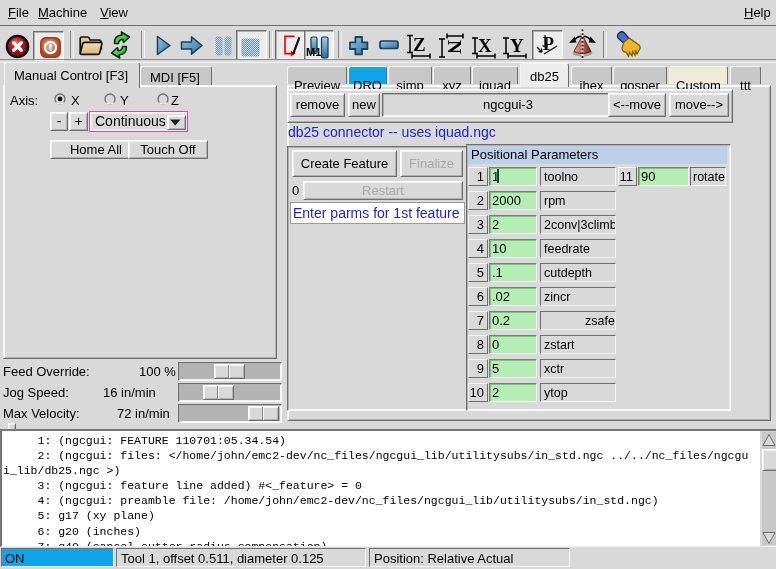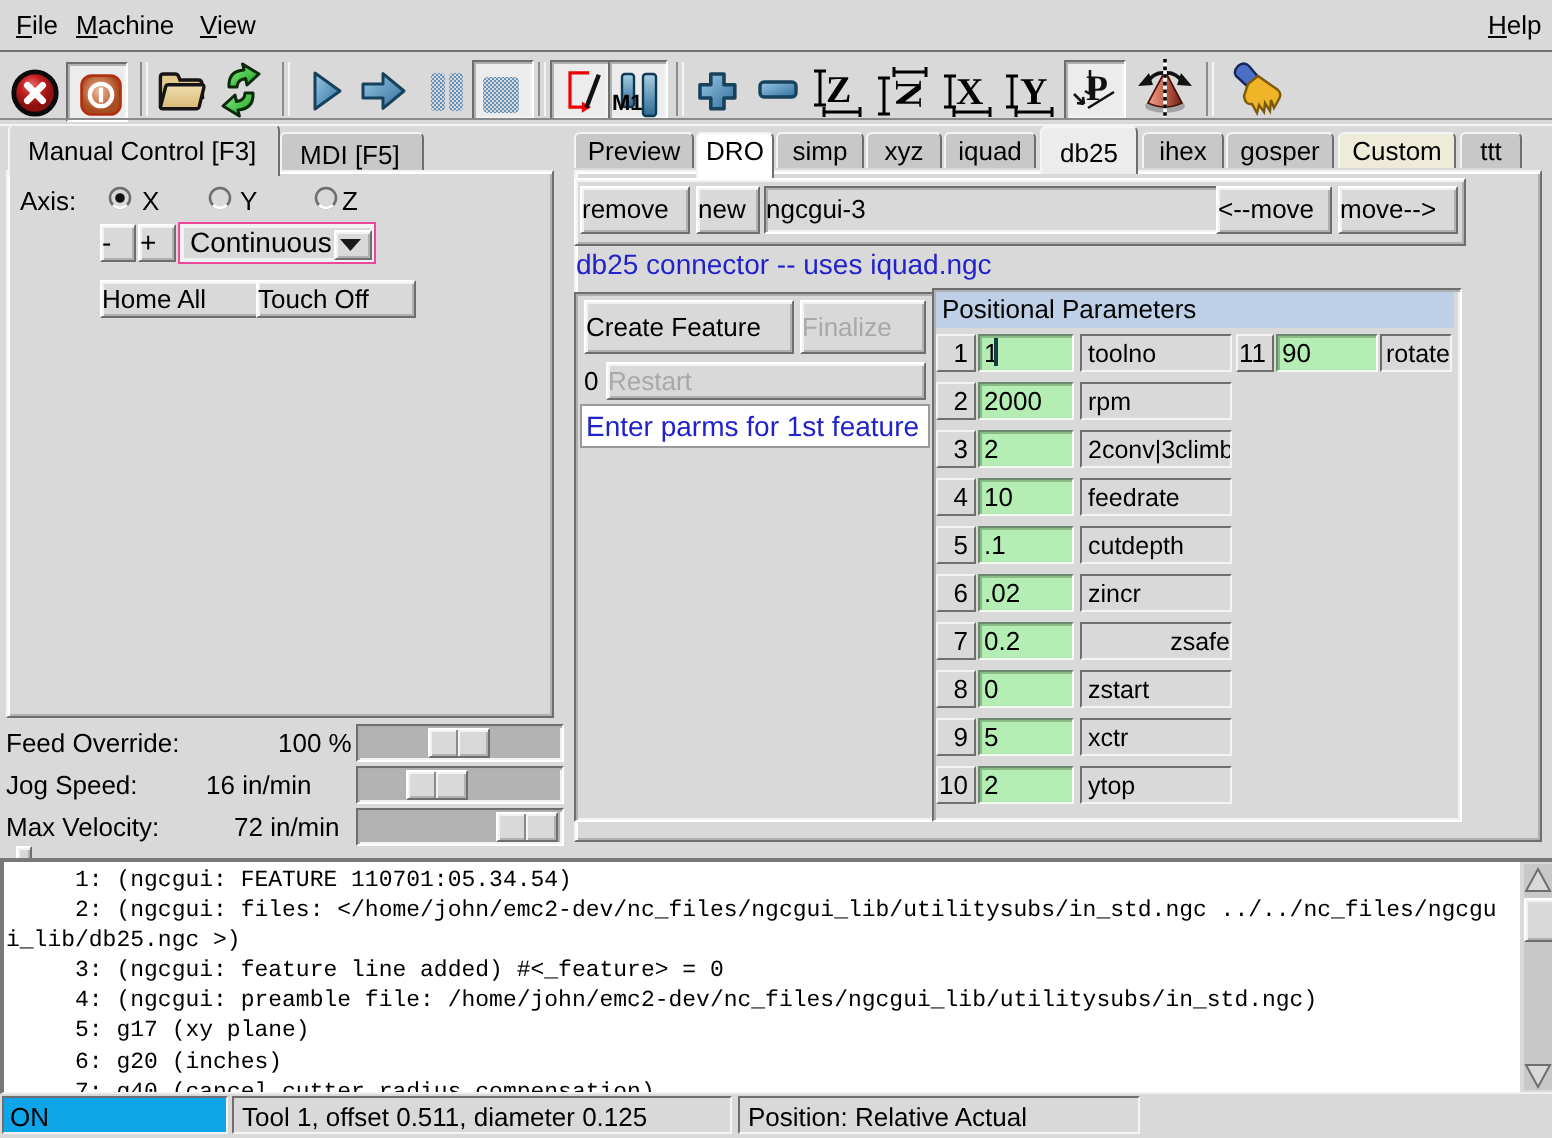--- a/index.html
+++ b/index.html
@@ -10,7 +10,7 @@
 .sunken{background:#d9d9d9;border:1px solid;border-color:#6e6e6e #ffffff #ffffff #6e6e6e;
  box-shadow:inset 1px 1px 0 #b0b0b0, inset -1px -1px 0 #f2f2f2;}
 .btn{text-align:left;box-sizing:border-box;}
-.ctr{display:flex;align-items:flex-start;justify-content:center;padding-top:1px;box-sizing:border-box;}
+.ctr{display:flex;align-items:flex-start;justify-content:center;padding-top:11px;box-sizing:border-box;}
 .mono{font-family:"Liberation Mono",monospace;font-size:11.5px;white-space:pre;}
 .gray{color:#a8a8a8;}
 .blue{color:#2222cc;}

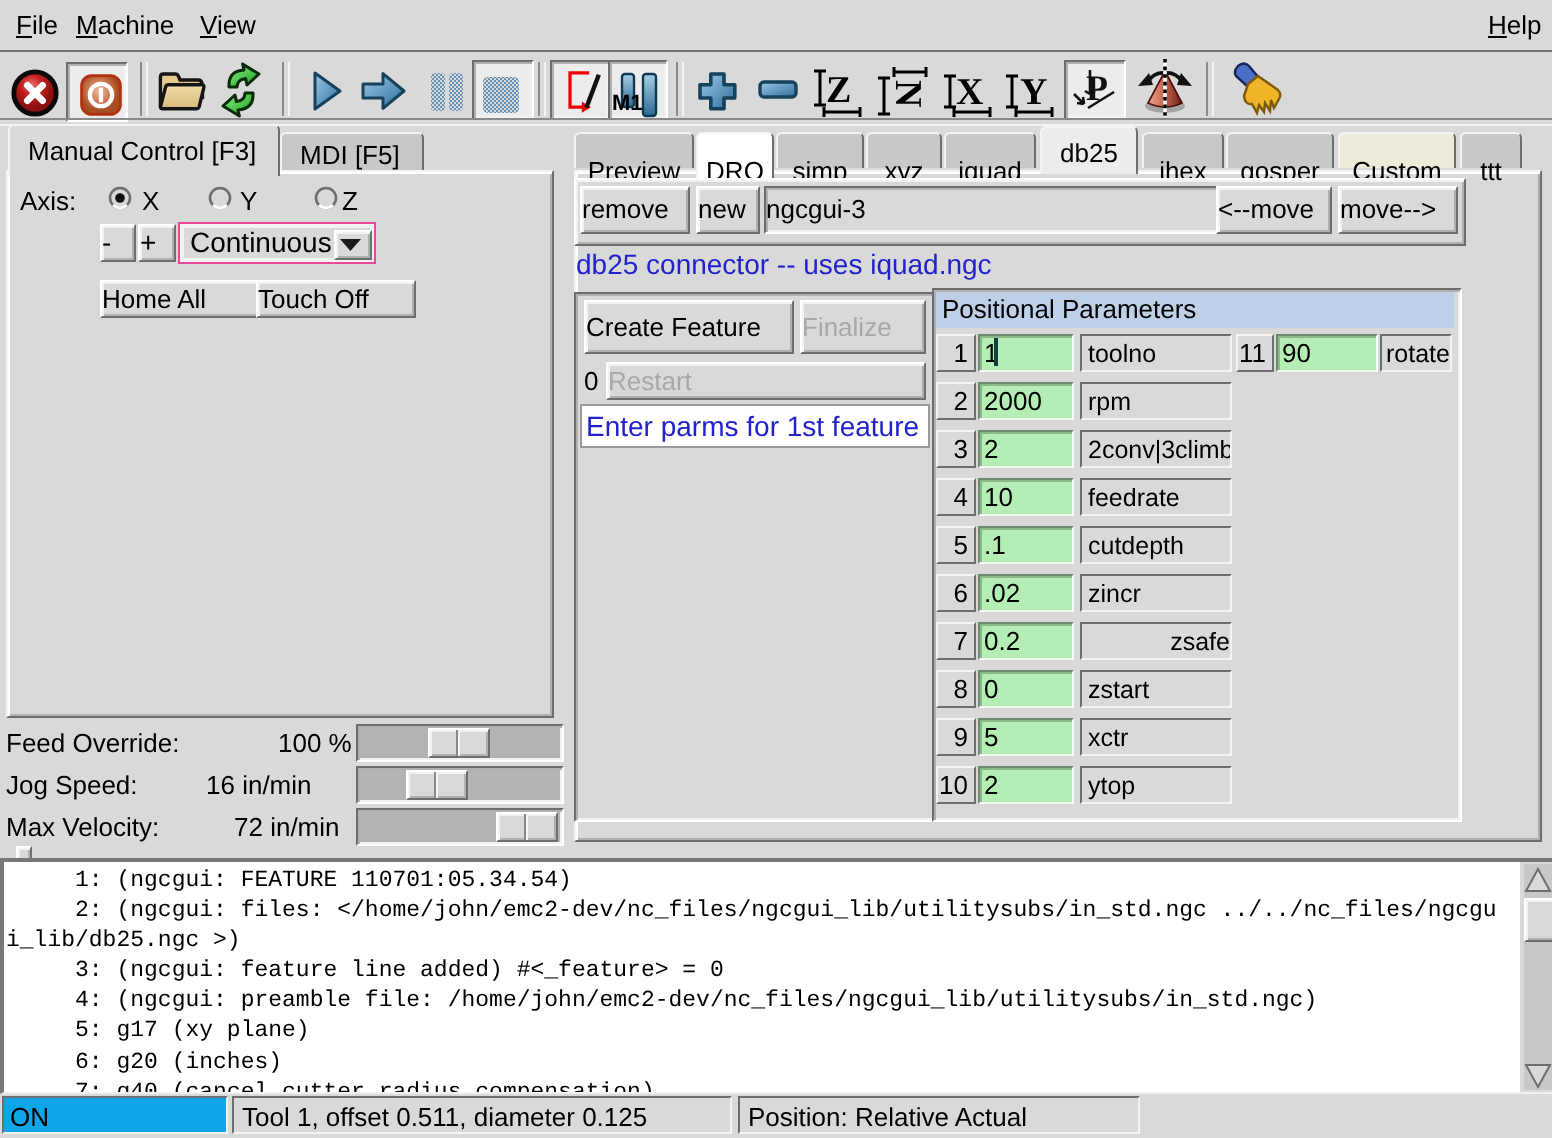--- a/index.html
+++ b/index.html
@@ -269,7 +269,7 @@
   <div class="abs" style="left:2px;top:24px;width:482px;height:334px;background:#d9d9d9;border:1px solid;border-color:#f4f4f4 #6e6e6e #6e6e6e #f4f4f4;box-shadow:inset 1px 1px 0 #fff, inset -1px -1px 0 #b0b0b0;"></div>
 
   <div class="abs ctr" style="left:2px;top:5px;width:60px;height:18px;background:#c8c8c8;border:1px solid;border-bottom:0;border-color:#f4f4f4 #6e6e6e #6e6e6e #f4f4f4;border-radius:3px 3px 0 0;">Preview</div>
-  <div class="abs ctr" style="left:63px;top:5px;width:39px;height:29px;background:#ffffff;border:1px solid;border-bottom:0;border-color:#f4f4f4 #6e6e6e #6e6e6e #f4f4f4;border-radius:3px 3px 0 0;">DRO</div>
+  <div class="abs ctr" style="left:63px;top:5px;width:39px;height:18px;background:#0ea5e9;border:1px solid;border-bottom:0;border-color:#f4f4f4 #6e6e6e #6e6e6e #f4f4f4;border-radius:3px 3px 0 0;">DRO</div>
   <div class="abs ctr" style="left:103px;top:5px;width:44px;height:18px;background:#c8c8c8;border:1px solid;border-bottom:0;border-color:#f4f4f4 #6e6e6e #6e6e6e #f4f4f4;border-radius:3px 3px 0 0;">simp</div>
   <div class="abs ctr" style="left:148px;top:5px;width:38px;height:18px;background:#c8c8c8;border:1px solid;border-bottom:0;border-color:#f4f4f4 #6e6e6e #6e6e6e #f4f4f4;border-radius:3px 3px 0 0;">xyz</div>
   <div class="abs ctr" style="left:187px;top:5px;width:46px;height:18px;background:#c8c8c8;border:1px solid;border-bottom:0;border-color:#f4f4f4 #6e6e6e #6e6e6e #f4f4f4;border-radius:3px 3px 0 0;">iquad</div>

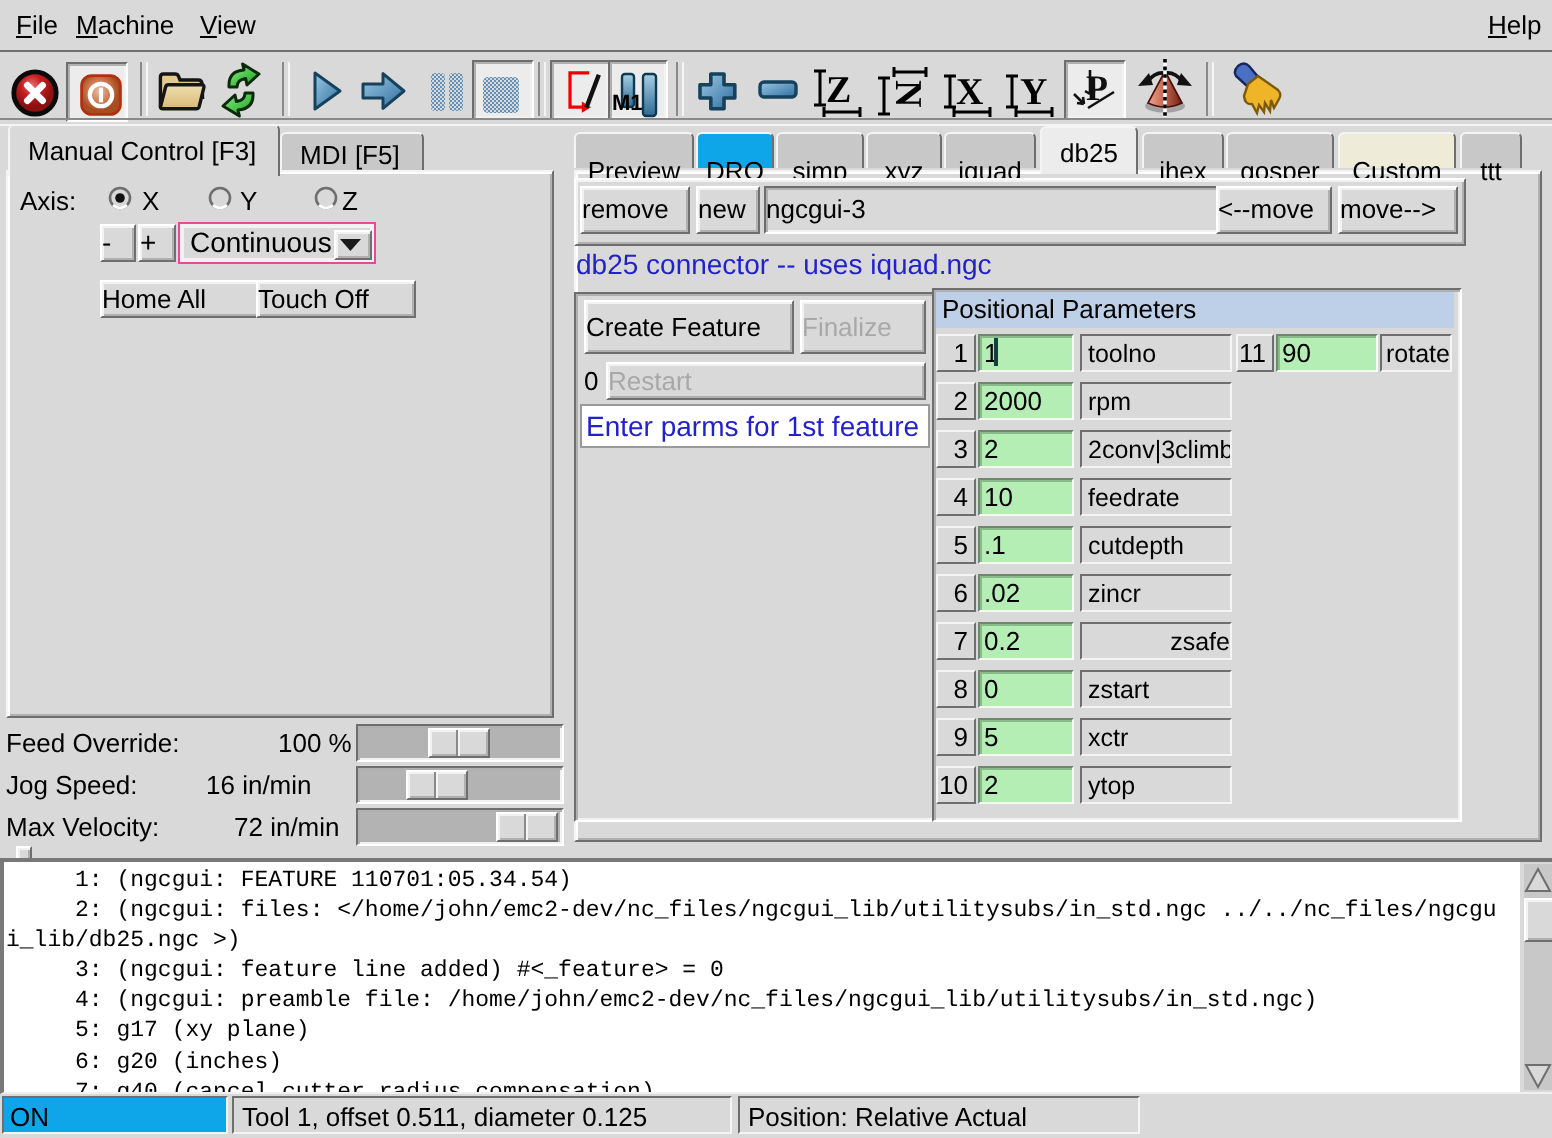--- a/index.html
+++ b/index.html
@@ -9,7 +9,7 @@
  box-shadow:inset 1px 1px 0 #f2f2f2, inset -1px -1px 0 #b0b0b0;}
 .sunken{background:#d9d9d9;border:1px solid;border-color:#6e6e6e #ffffff #ffffff #6e6e6e;
  box-shadow:inset 1px 1px 0 #b0b0b0, inset -1px -1px 0 #f2f2f2;}
-.btn{text-align:left;box-sizing:border-box;}
+.btn{text-align:center;box-sizing:border-box;}
 .ctr{display:flex;align-items:flex-start;justify-content:center;padding-top:11px;box-sizing:border-box;}
 .mono{font-family:"Liberation Mono",monospace;font-size:11.5px;white-space:pre;}
 .gray{color:#a8a8a8;}

